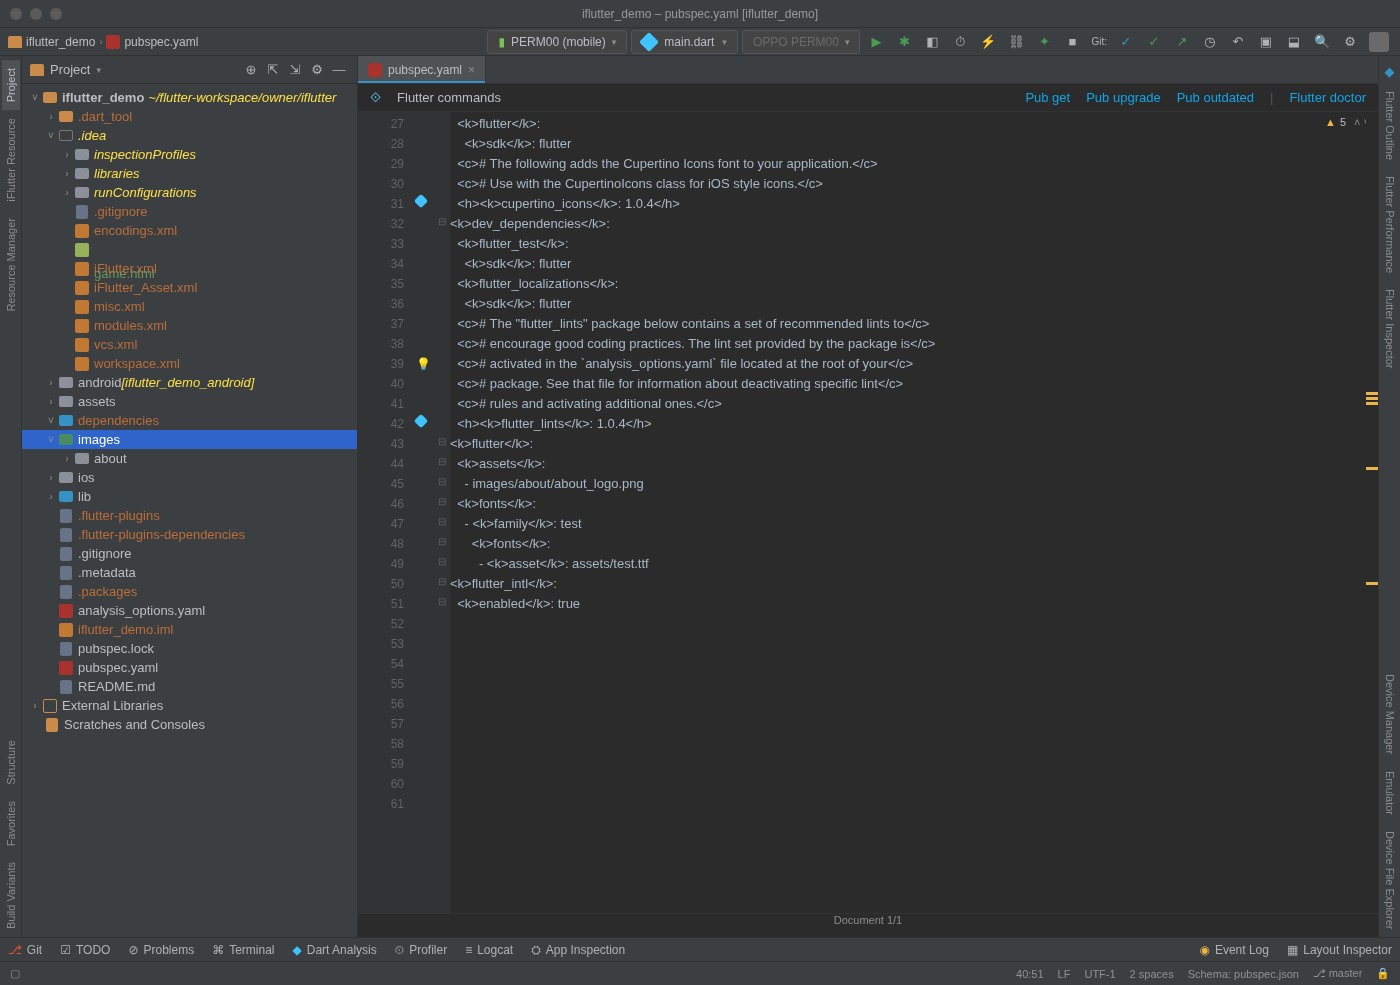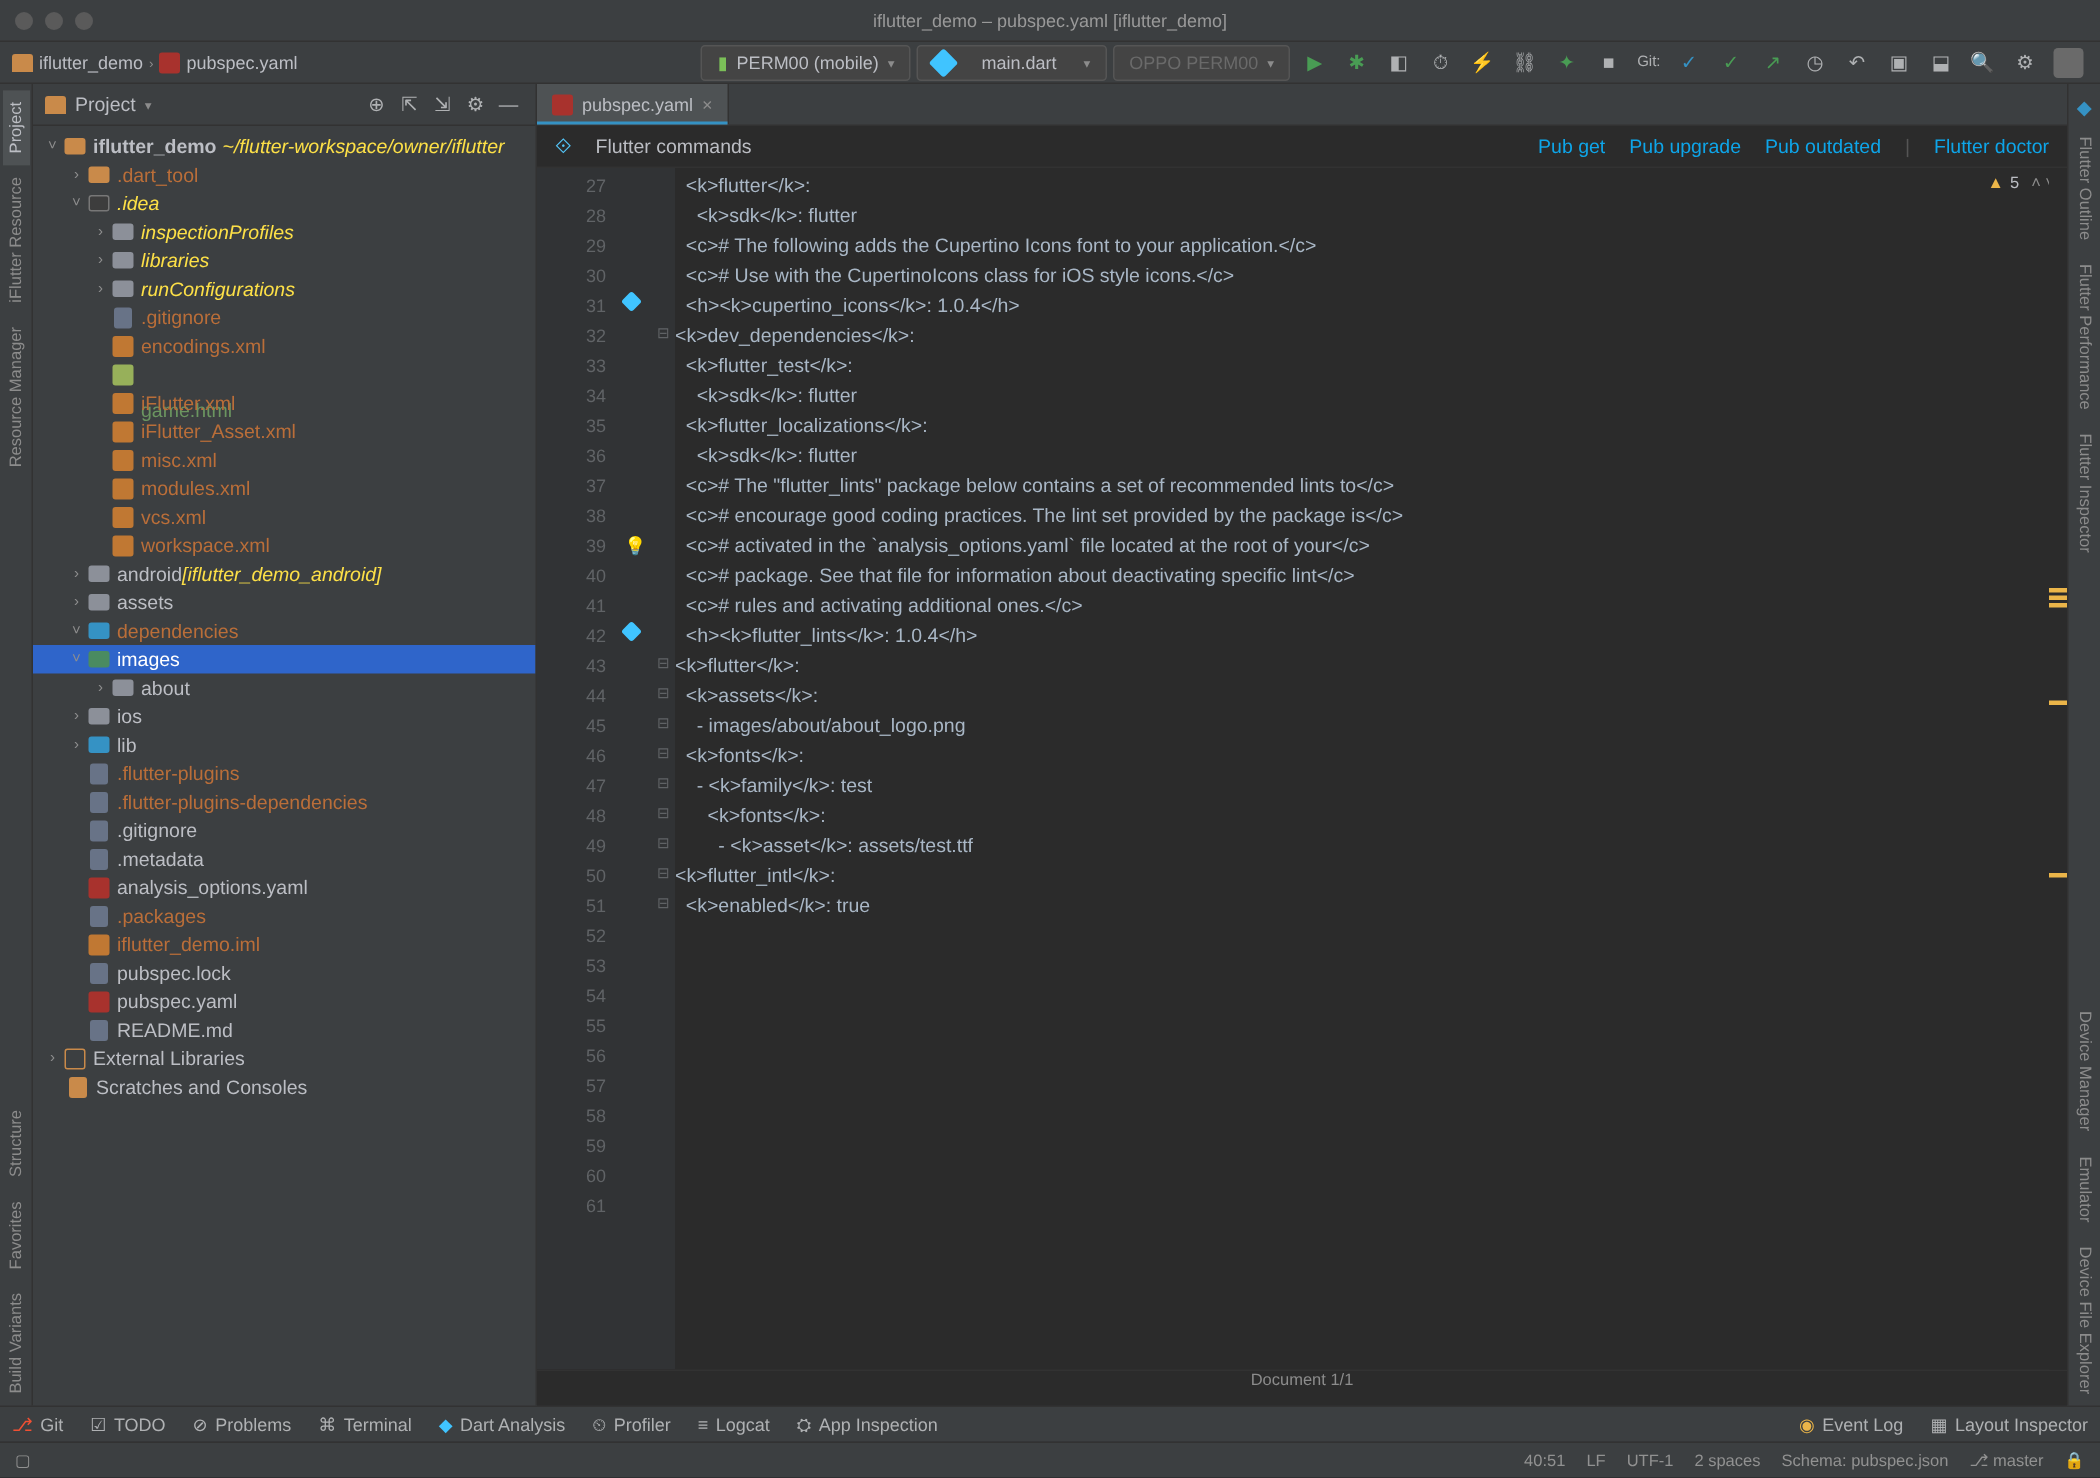--- a/index.html
+++ b/index.html
@@ -16,7 +16,7 @@
 .yaml-icon { width: 14px; height: 14px; background: #a8322d; border-radius: 2px; display: flex; align-items: center; justify-content: center; font-size: 7px; color: #fff; }
 .nav-spacer { flex: 1; }
 .device-select { background: #444; padding: 4px 10px; border-radius: 3px; display: flex; align-items: center; gap: 6px; color: #bcbec4; font-size: 12px; border: 1px solid #555; }
-.run-config { background: #444; padding: 4px 10px; border-radius: 3px; display: flex; align-items: center; gap: 18px; color: #bcbec4; font-size: 12px; border: 1px solid #555; }
+.run-config { background: #444; padding: 4px 10px; border-radius: 3px; display: flex; align-items: center; gap: 8px; color: #bcbec4; font-size: 12px; border: 1px solid #555; }
 .dart-icon { width: 14px; height: 14px; background: #40c4ff; border-radius: 2px; transform: rotate(45deg); }
 .toolbar-icon { width: 18px; height: 18px; display: inline-flex; align-items: center; justify-content: center; cursor: pointer; color: #afb1b3; margin: 0 3px; }
 .run-icon { color: #499c54; }

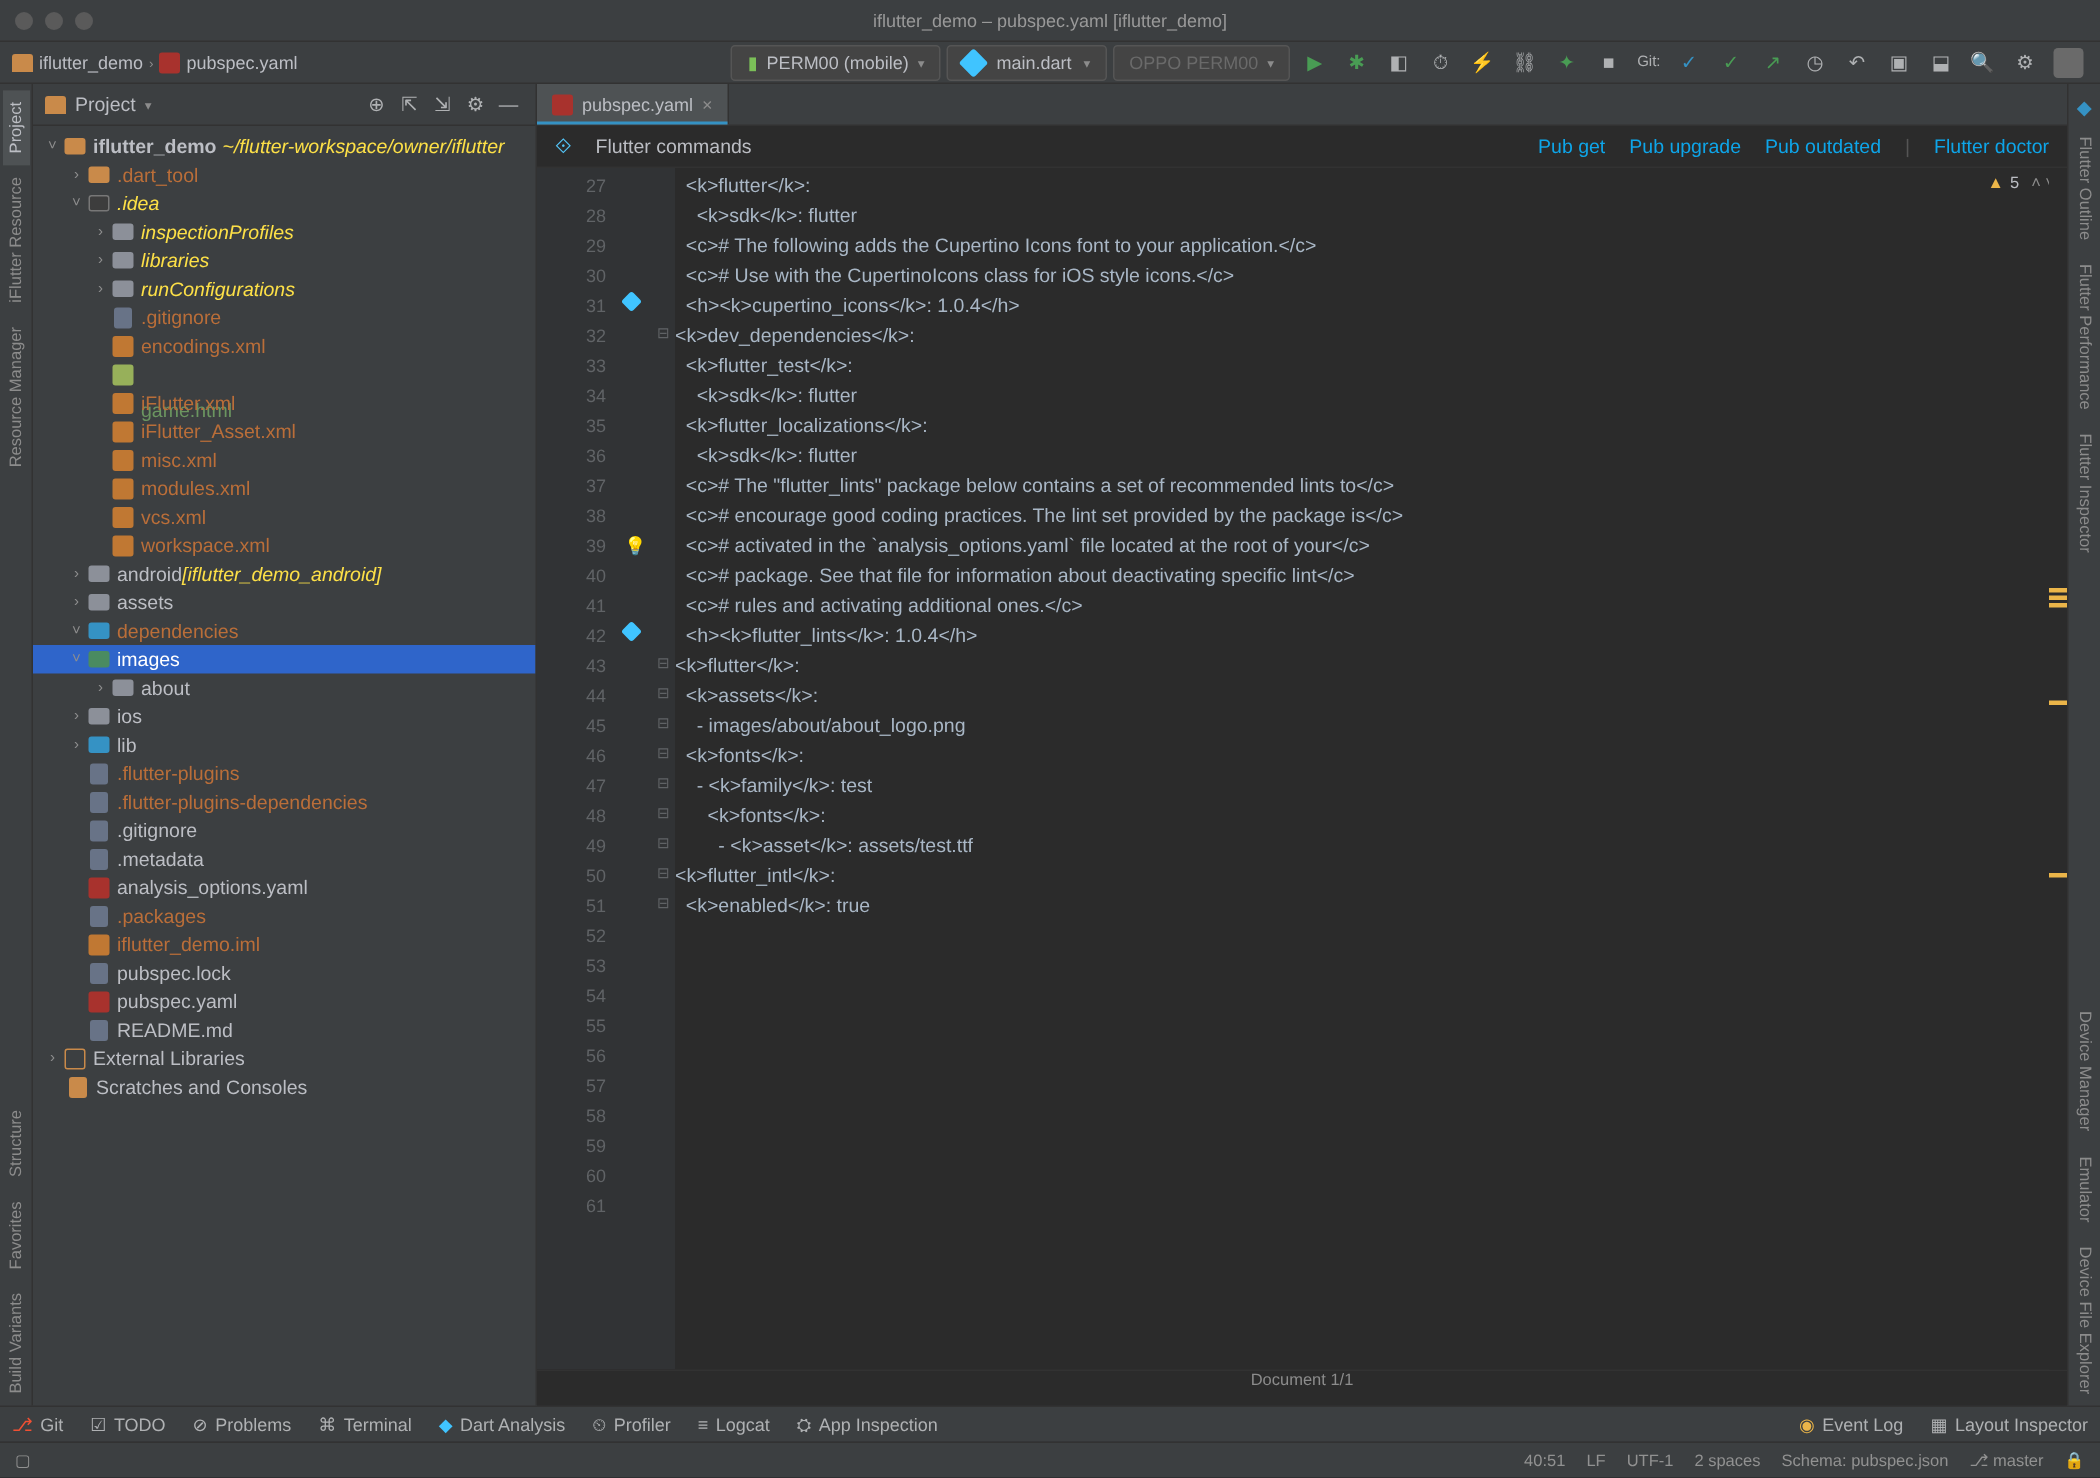--- a/index.html
+++ b/index.html
@@ -409,17 +409,17 @@
             <span class="tree-indent" style="width:22px"></span>
             <span class="tree-arrow"></span>
             <span class="tree-icon">
+              <div class="icon-file"></div>
+            </span>
+            <span class="tree-orange">.packages</span>
+          </div>
+          <div class="tree-item">
+            <span class="tree-indent" style="width:22px"></span>
+            <span class="tree-arrow"></span>
+            <span class="tree-icon">
               <div class="icon-yaml"></div>
             </span>
             <span class="">analysis_options.yaml</span>
-          </div>
-          <div class="tree-item">
-            <span class="tree-indent" style="width:22px"></span>
-            <span class="tree-arrow"></span>
-            <span class="tree-icon">
-              <div class="icon-file"></div>
-            </span>
-            <span class="tree-orange">.packages</span>
           </div>
           <div class="tree-item">
             <span class="tree-indent" style="width:22px"></span>

